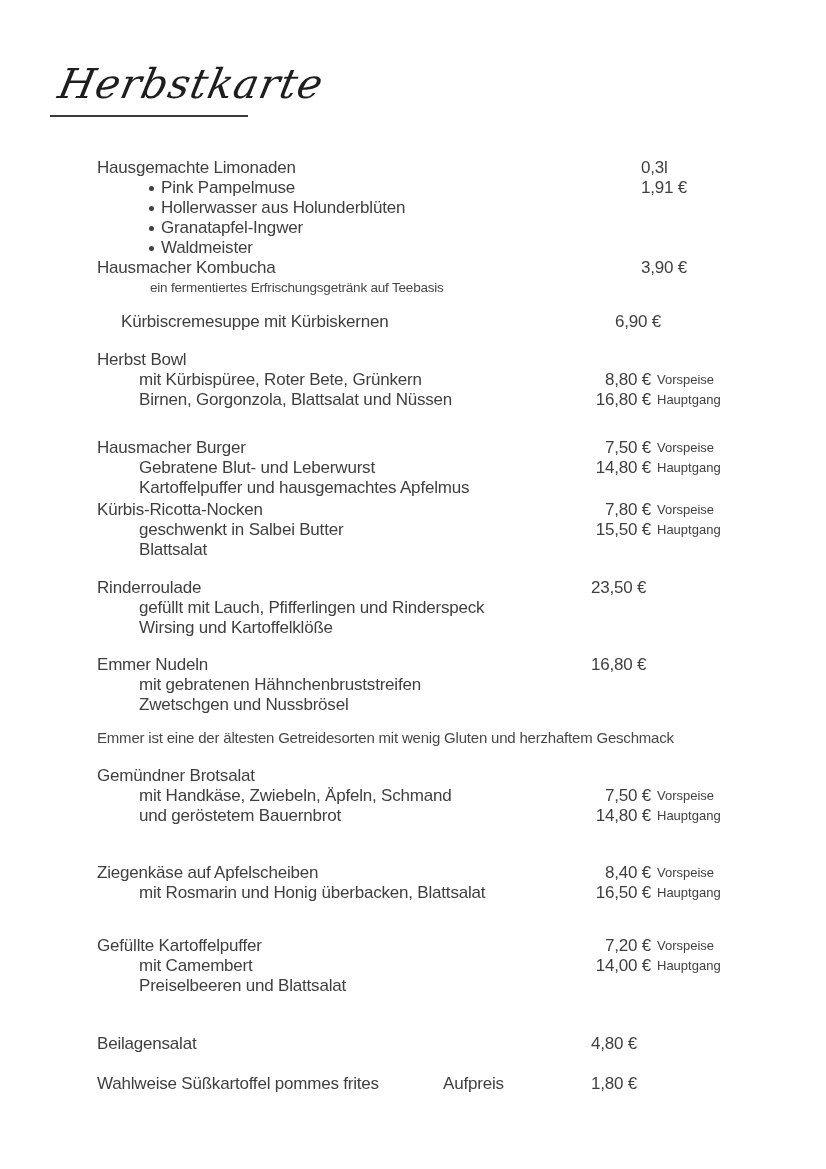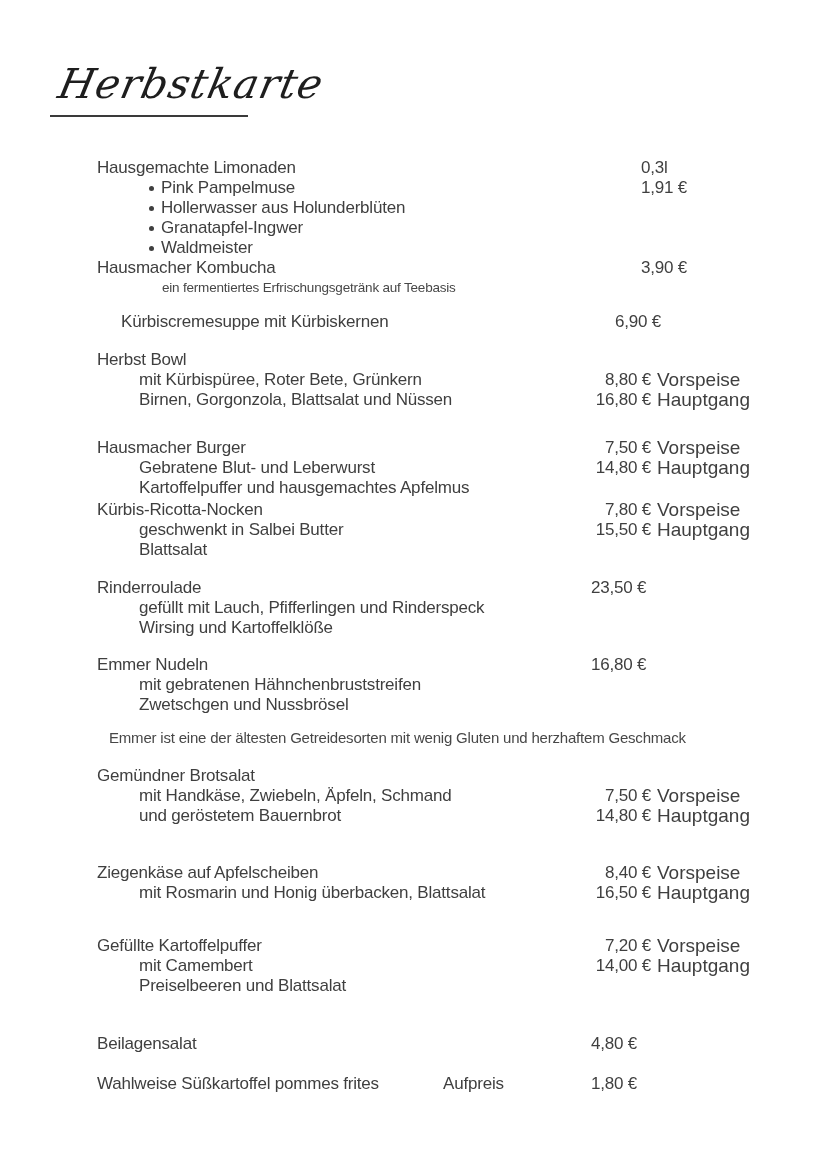--- a/index.html
+++ b/index.html
@@ -66,7 +66,7 @@
     color: #3f3f3f;
     white-space: nowrap;
   }
-  .row.sm { height: 19px; line-height: 19px; margin-left: 12px; }
+  .row.sm { height: 19px; line-height: 19px; }
 
   .text { position: absolute; top: 0; white-space: nowrap; }
   .t-item   { left: 97px; }

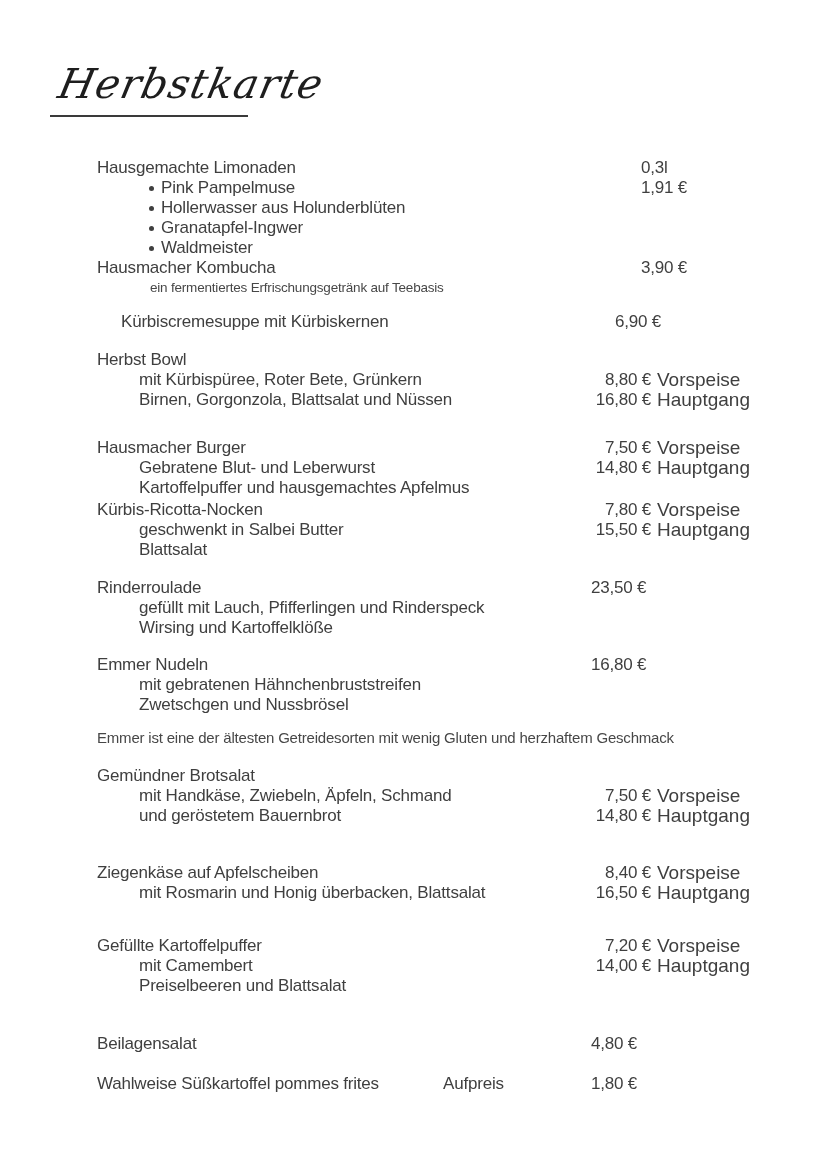--- a/index.html
+++ b/index.html
@@ -87,7 +87,7 @@
   .p-drink   { left: 641px; }
   .p-solo    { left: 591px; }
   .p-labeled { left: 519px; width: 132px; text-align: right; }
-  .p-label   { position: absolute; left: 657px; top: 0; font-size: 19px; letter-spacing: 0; }
+  .p-label   { position: absolute; left: 657px; top: 0; font-size: 13px; letter-spacing: 0; }
   .p-mid     { position: absolute; left: 443px; top: 0; }
 </style>
 </head>

